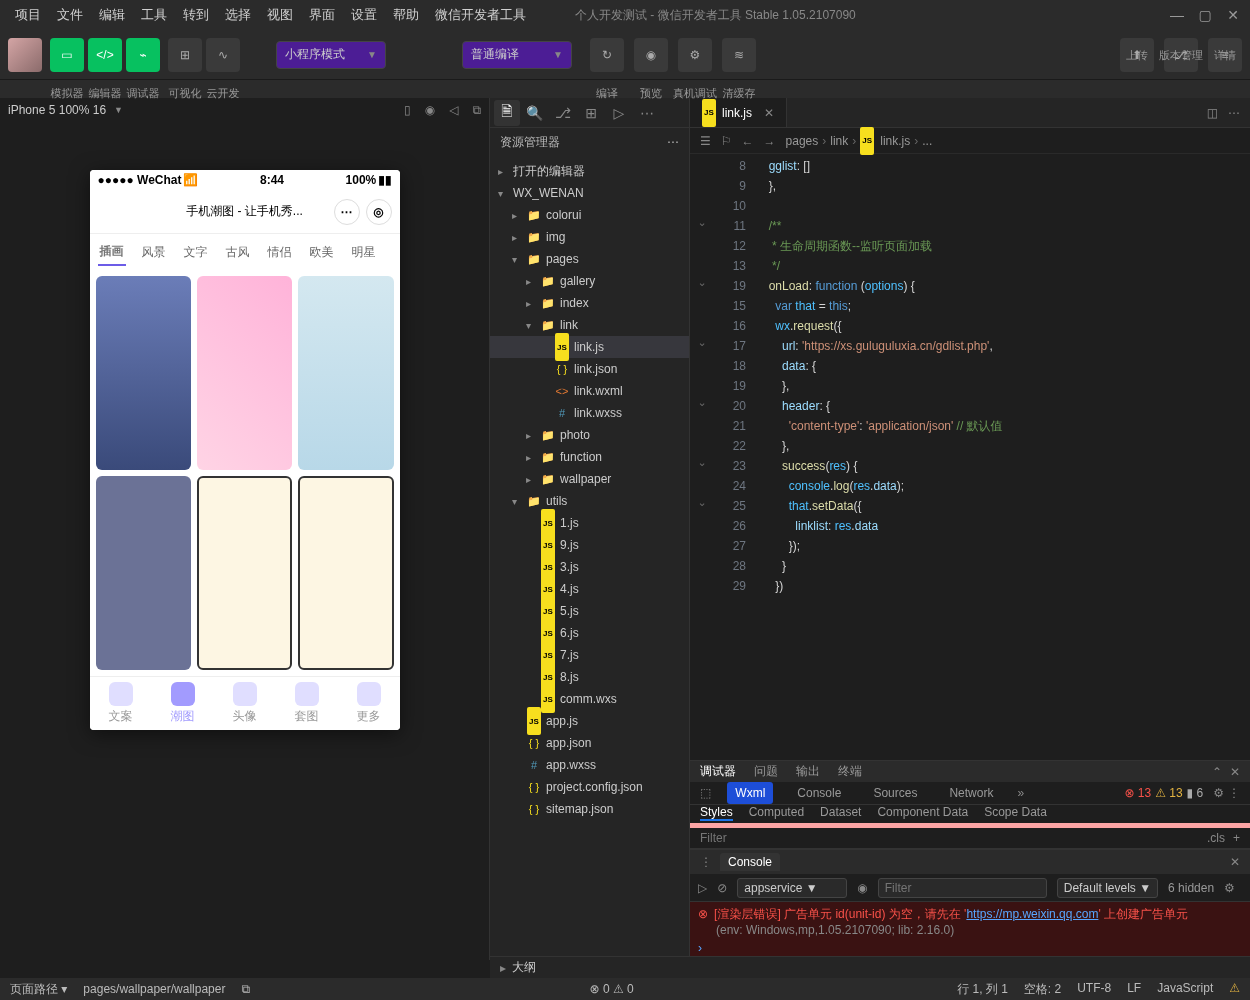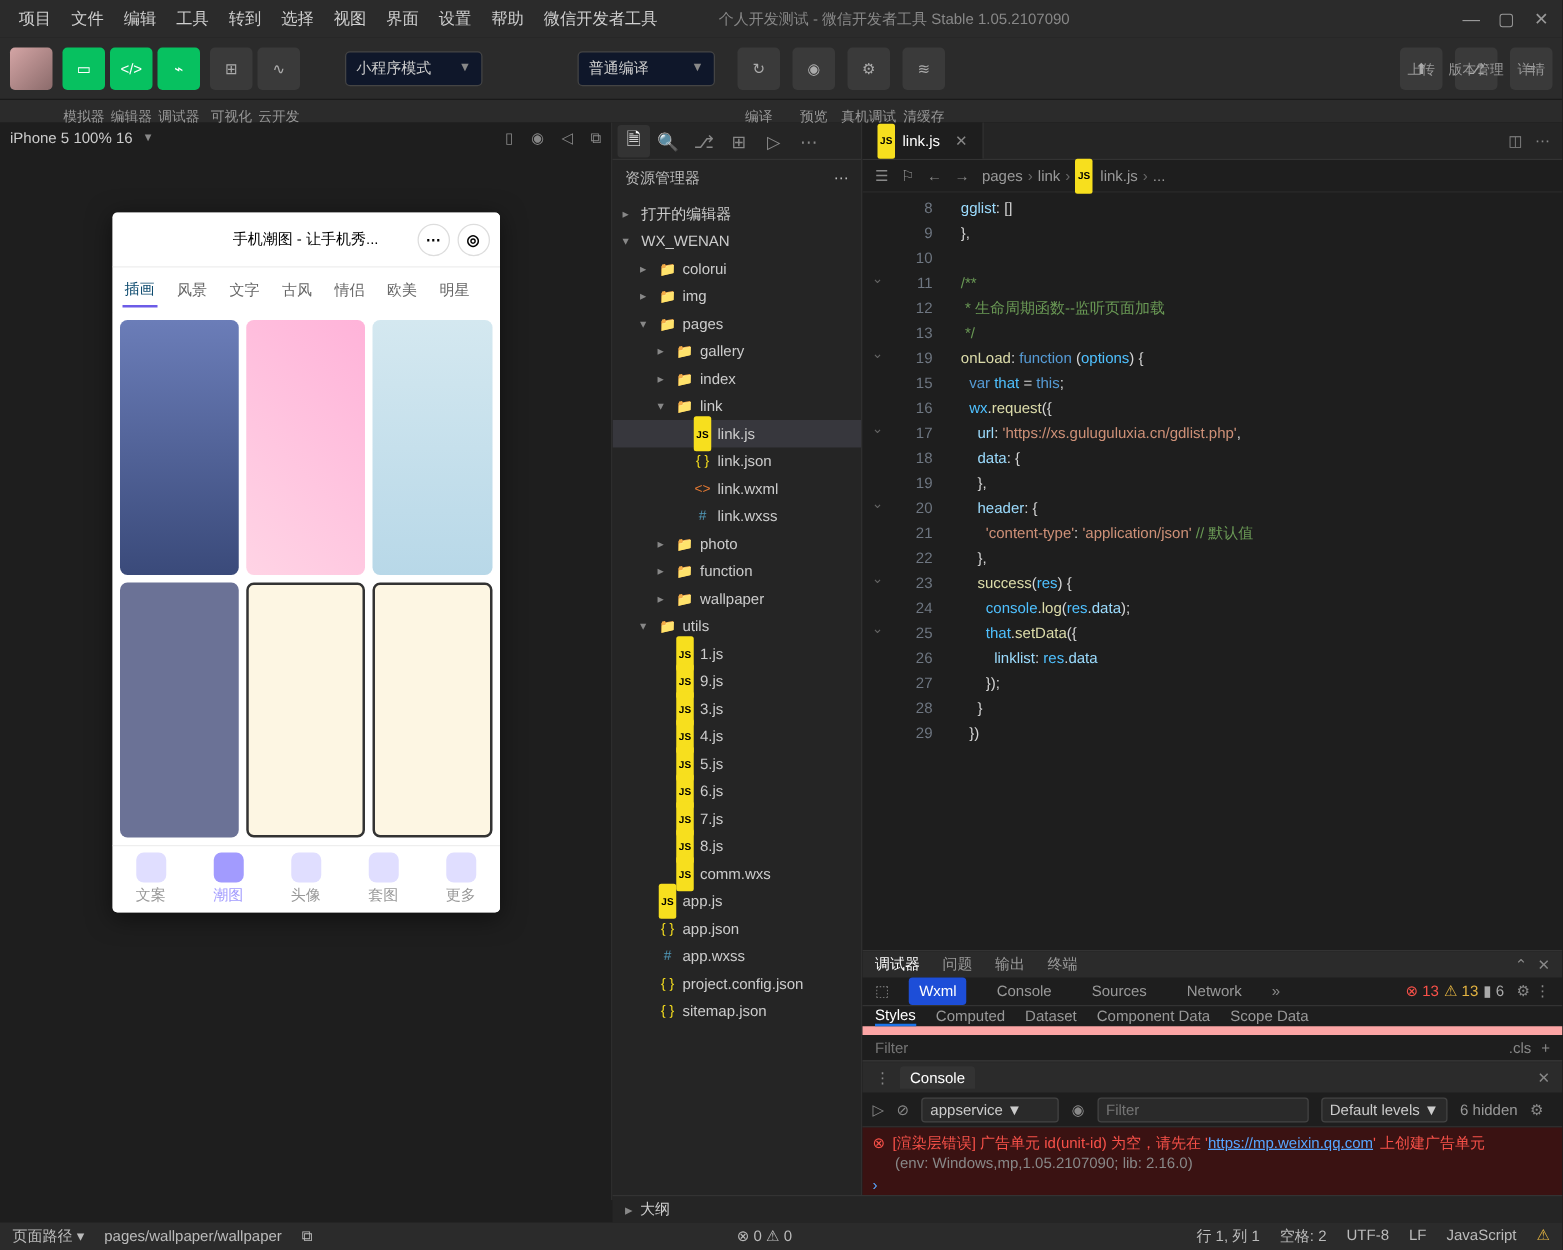--- a/index.html
+++ b/index.html
@@ -16,7 +16,7 @@
 .tb-green{background:#07c160;color:#fff}
 .tb-dark{background:#3a3a3a;color:#aaa}
 .tb-label{position:absolute;top:48px;font-size:11px;color:#999;white-space:nowrap}
-.tb-select{background:#0f172a;border:1px solid #444;border-radius:4px;padding:4px 8px;color:#ccc;display:flex;align-items:center;gap:6px;font-size:12px;min-width:110px;height:28px}
+.tb-select{background:#4c1d95;border:1px solid #444;border-radius:4px;padding:4px 8px;color:#ccc;display:flex;align-items:center;gap:6px;font-size:12px;min-width:110px;height:28px}
 .tb-caret{margin-left:auto;font-size:10px;color:#888}
 .tb-spacer{flex:1}
 .tb-right-btn{width:34px;height:34px;border-radius:4px;background:#3a3a3a;display:flex;align-items:center;justify-content:center;color:#aaa;cursor:pointer}

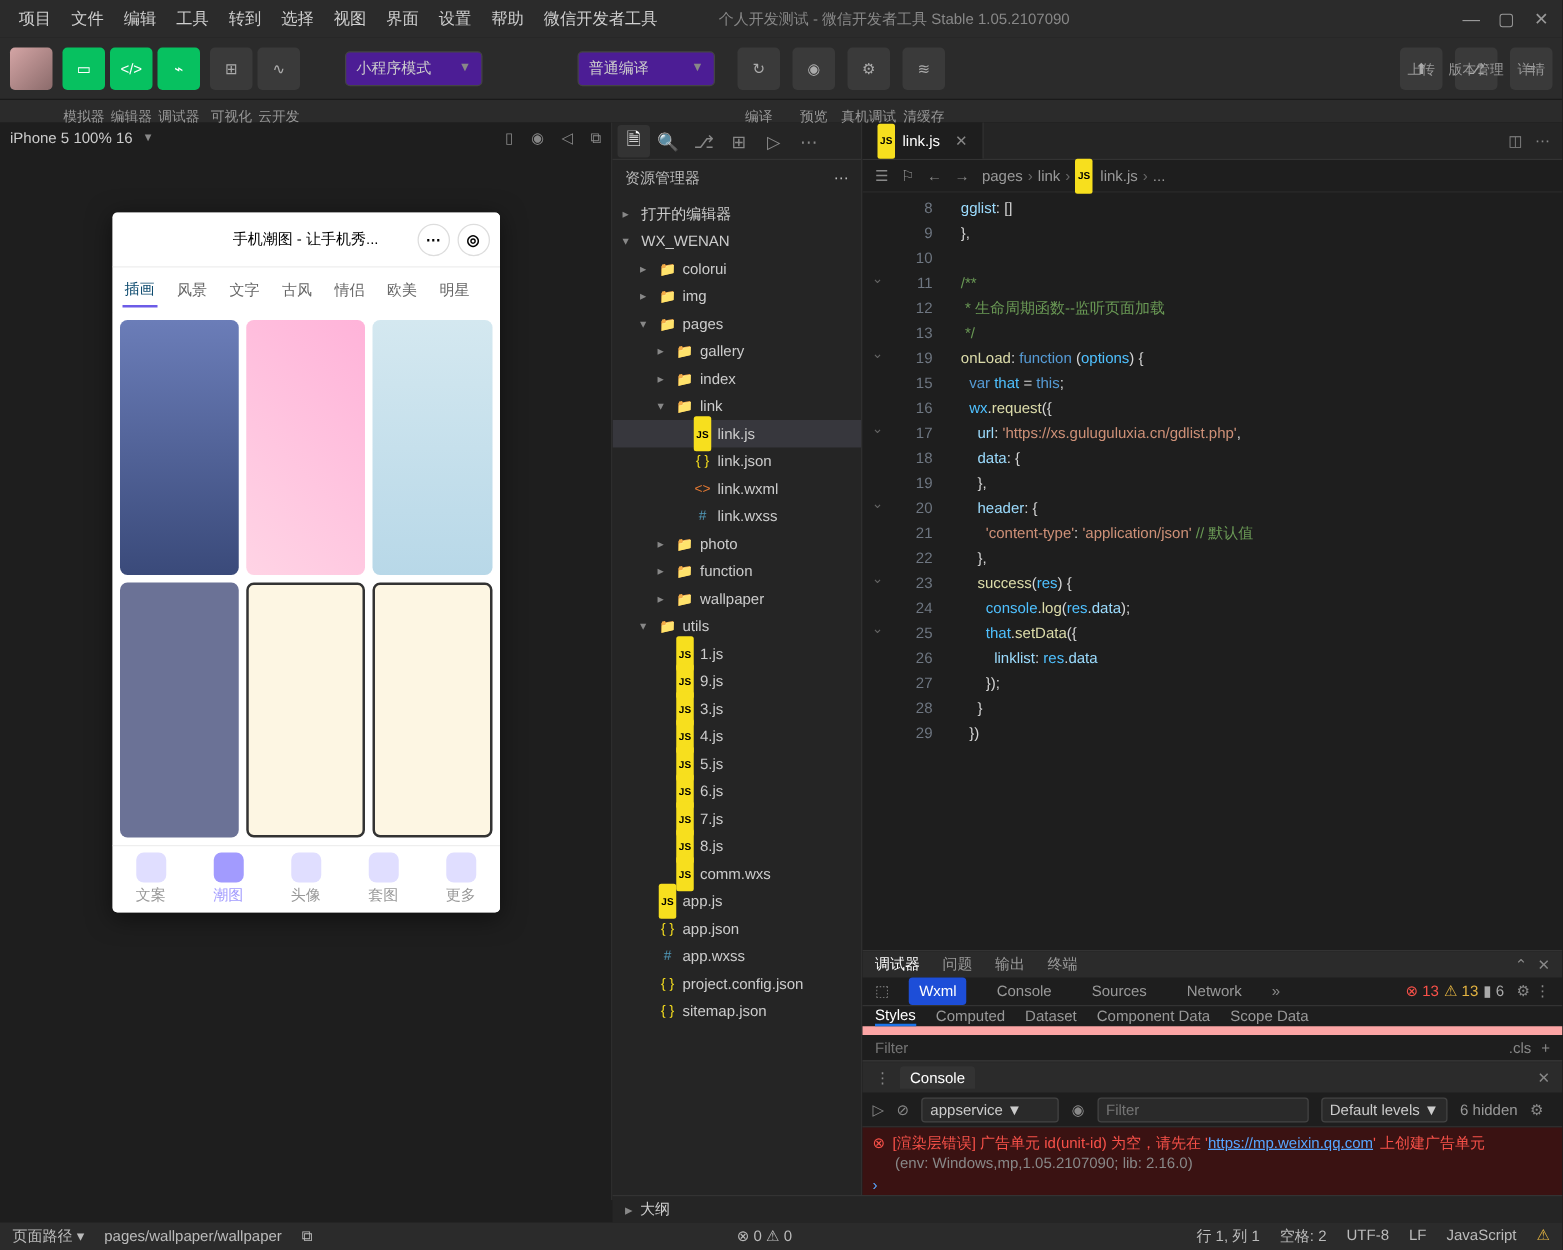--- a/index.html
+++ b/index.html
@@ -189,6 +189,13 @@
       </div>
     </div>
     <div class="phone">
+      <div class="ph-status">
+        <span>●●●●● WeChat</span>
+          <span style="margin-left:2px">📶</span>
+        <span style="flex:1;text-align:center">8:44</span>
+        <span>100%</span>
+          <span style="margin-left:2px">▮▮</span>
+      </div>
       <div class="ph-nav">
         <span>手机潮图 - 让手机秀...</span>
         <div class="ph-nav-right">

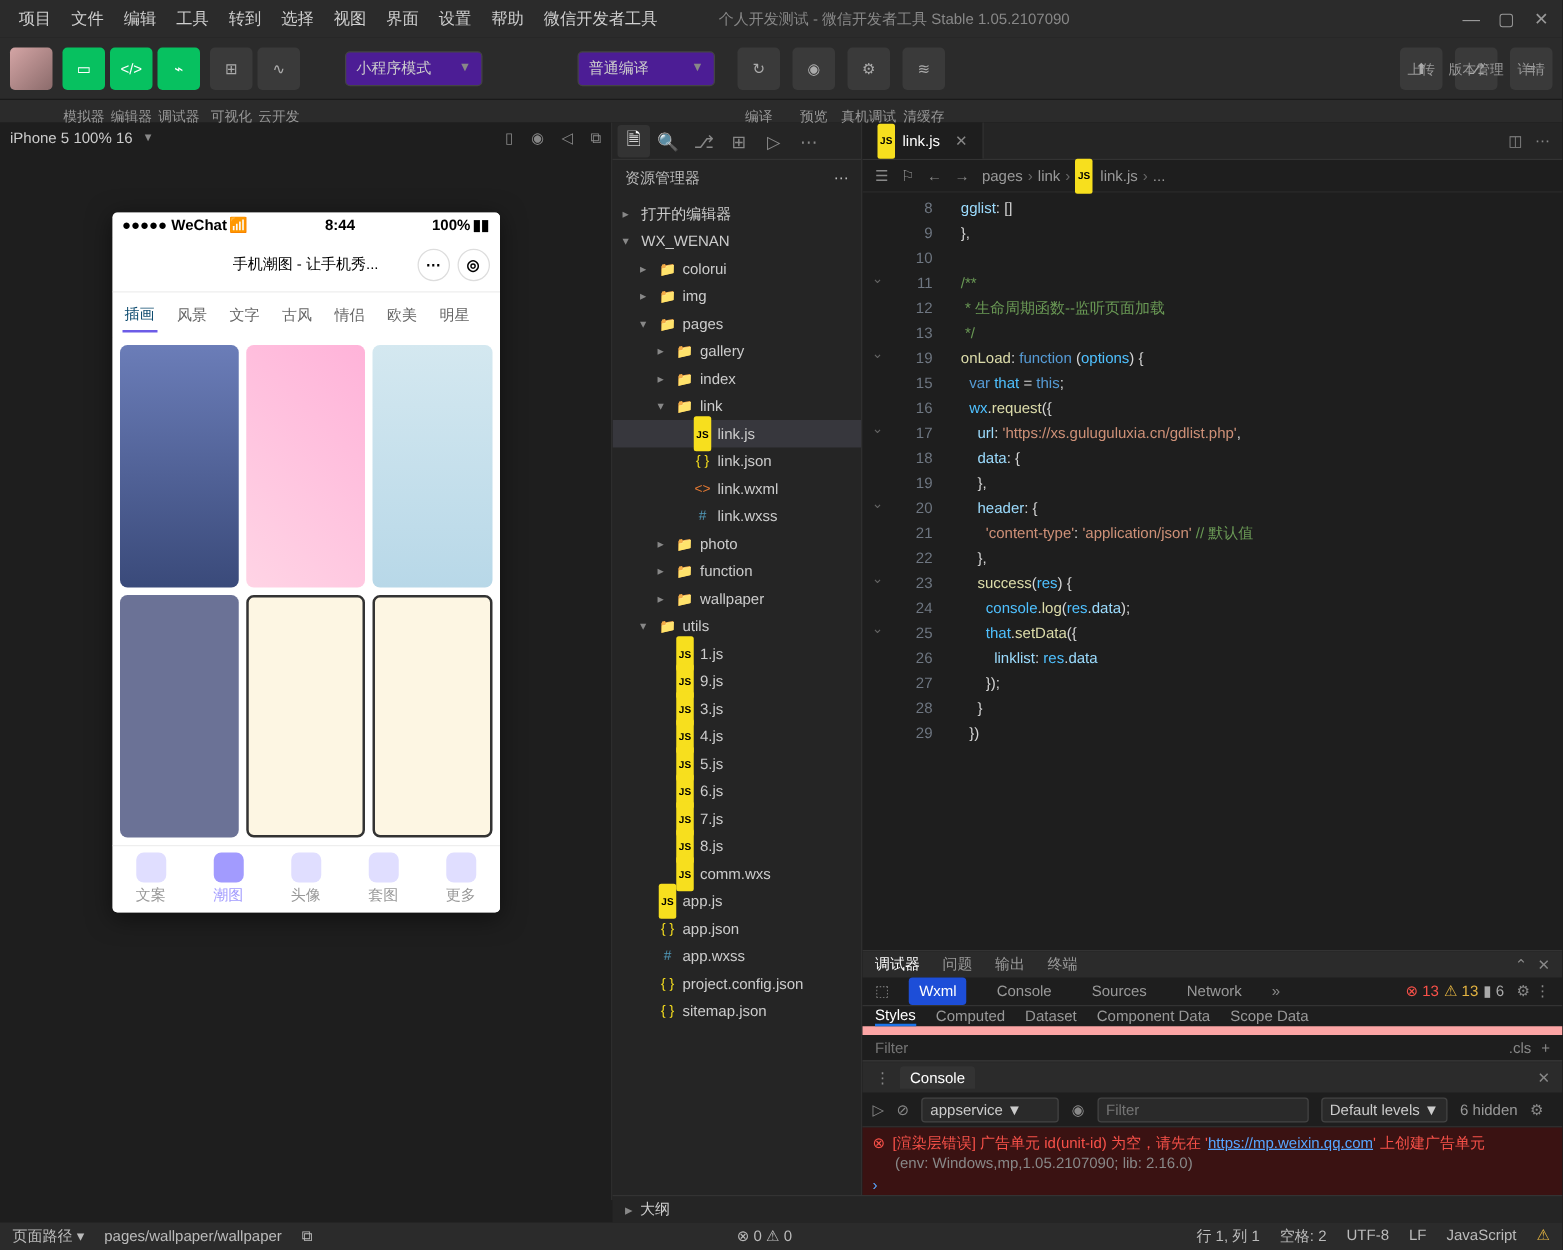--- a/index.html
+++ b/index.html
@@ -33,7 +33,7 @@
 .ph-capsule{width:26px;height:26px;border:1px solid #ddd;border-radius:20px;display:flex;align-items:center;justify-content:center;font-weight:bold}
 .ph-tabs{height:36px;background:#fff;display:flex;align-items:center;padding:0 8px;gap:14px;color:#666;font-size:13px;overflow:hidden}
 .ph-tab{cursor:pointer;padding:4px 2px}
-.ph-tab.active{color:#0c4a6e;font-weight:normal;border-bottom:2px solid #6c5ce7}
+.ph-tab.active{color:#737373;font-weight:bold;border-bottom:2px solid #6c5ce7}
 .ph-content{flex:1;background:#fff;padding:6px;display:grid;grid-template-columns:1fr 1fr 1fr;gap:6px;overflow:hidden}
 .ph-img{border-radius:6px;background:#ddd}
 .wp1{background:linear-gradient(180deg,#6b7db8 0%,#3a4a7a 100%);grid-row:span 2}

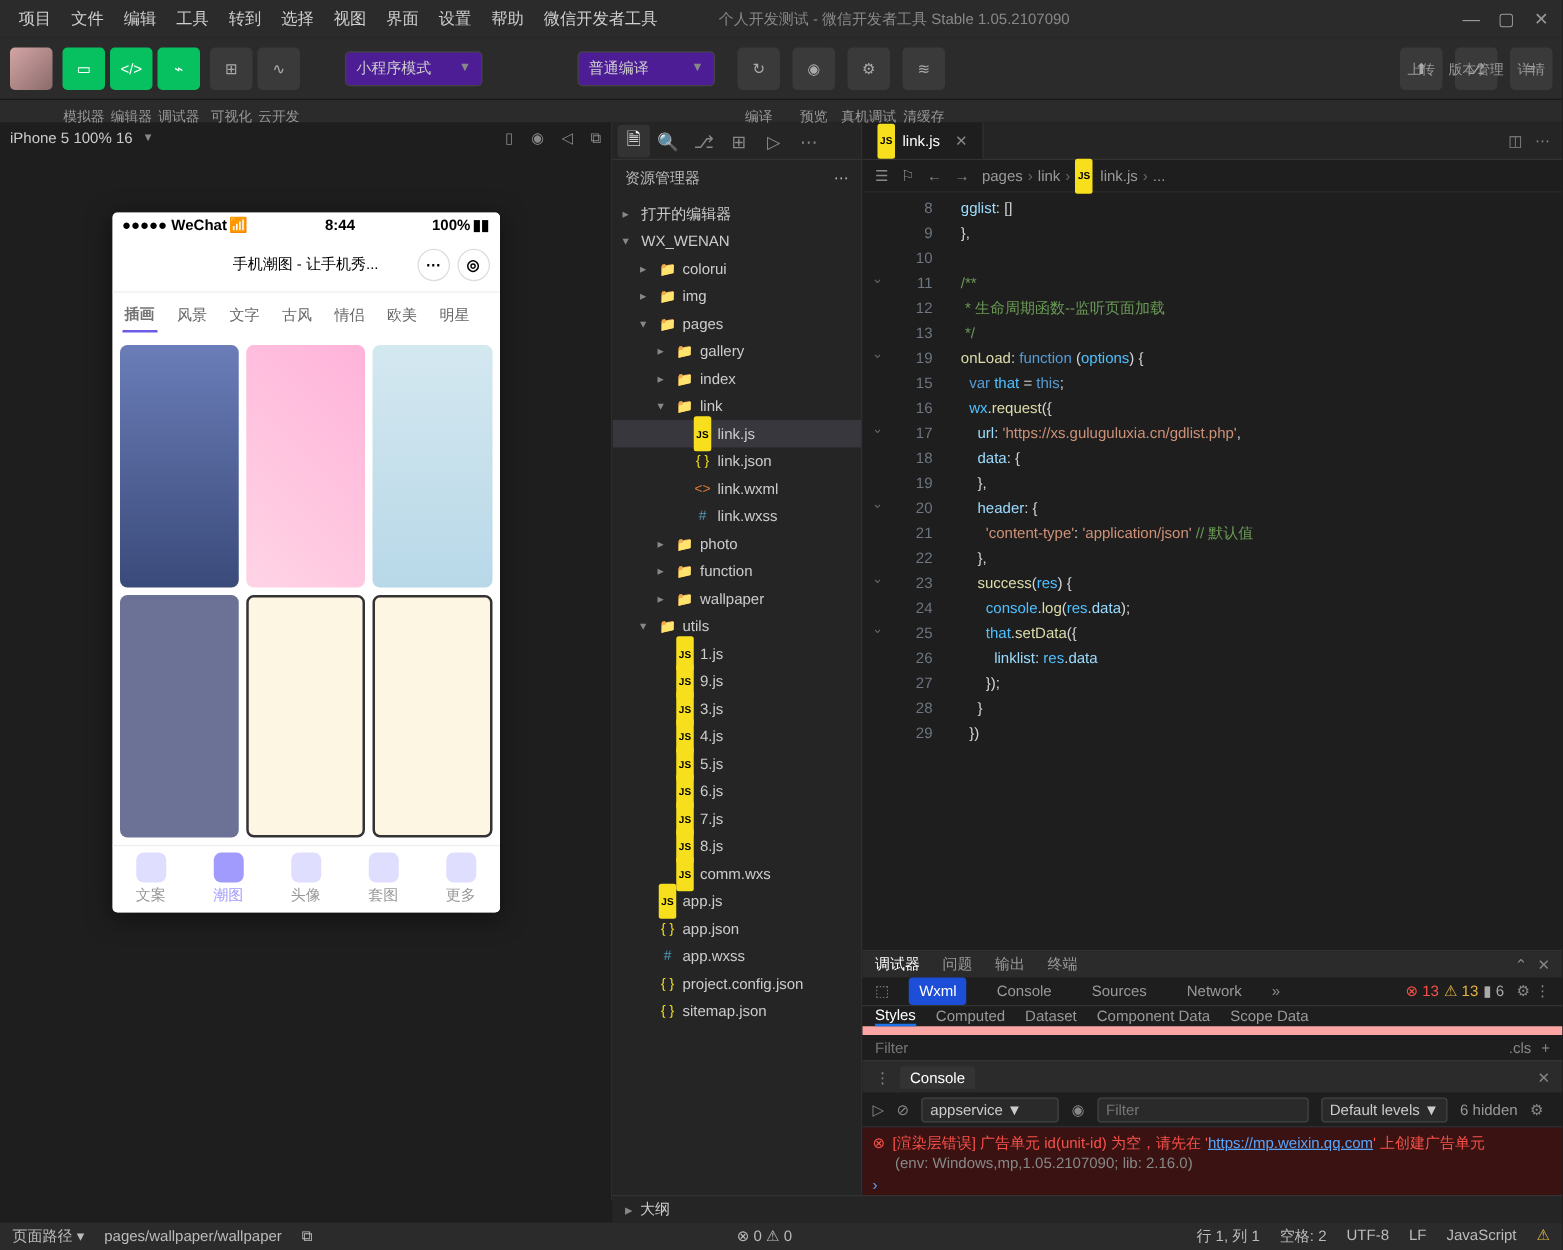--- a/index.html
+++ b/index.html
@@ -93,7 +93,7 @@
 .dt-badge{display:flex;align-items:center;gap:4px;margin-left:auto;font-size:11px}
 .dt-err{color:#f85149}
 .dt-warn{color:#e3b341}
-.dt-styles{height:26px;display:flex;align-items:center;padding:0 10px;gap:16px;border-bottom:7px solid #fca5a5;font-size:12px}
+.dt-styles{height:26px;display:flex;align-items:flex-start;padding:0 10px;gap:16px;border-bottom:5px solid #fca5a5;font-size:12px}
 .dt-styles-tab{color:#999;cursor:pointer}
 .dt-styles-tab.active{color:#fff;border-bottom:2px solid #1a73e8}
 .dt-filter-row{height:26px;display:flex;align-items:center;padding:0 10px;gap:8px;color:#888;font-size:12px;border-bottom:1px solid #333}

